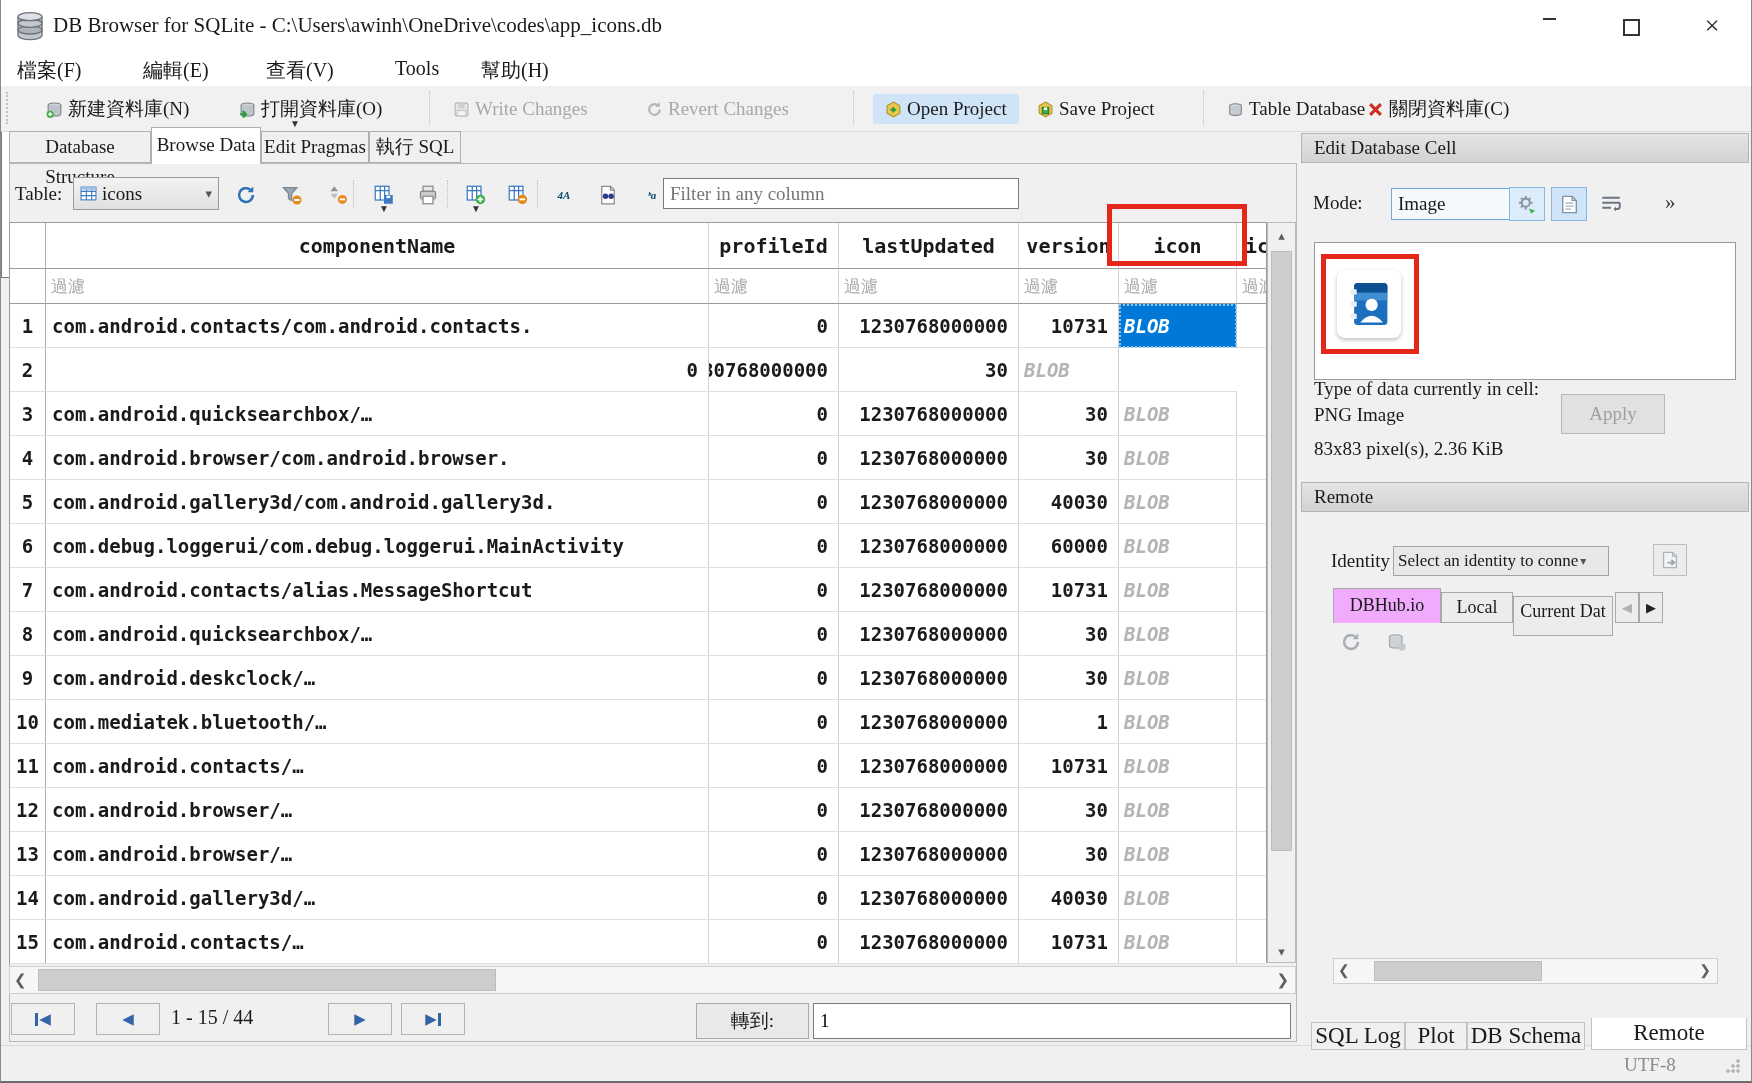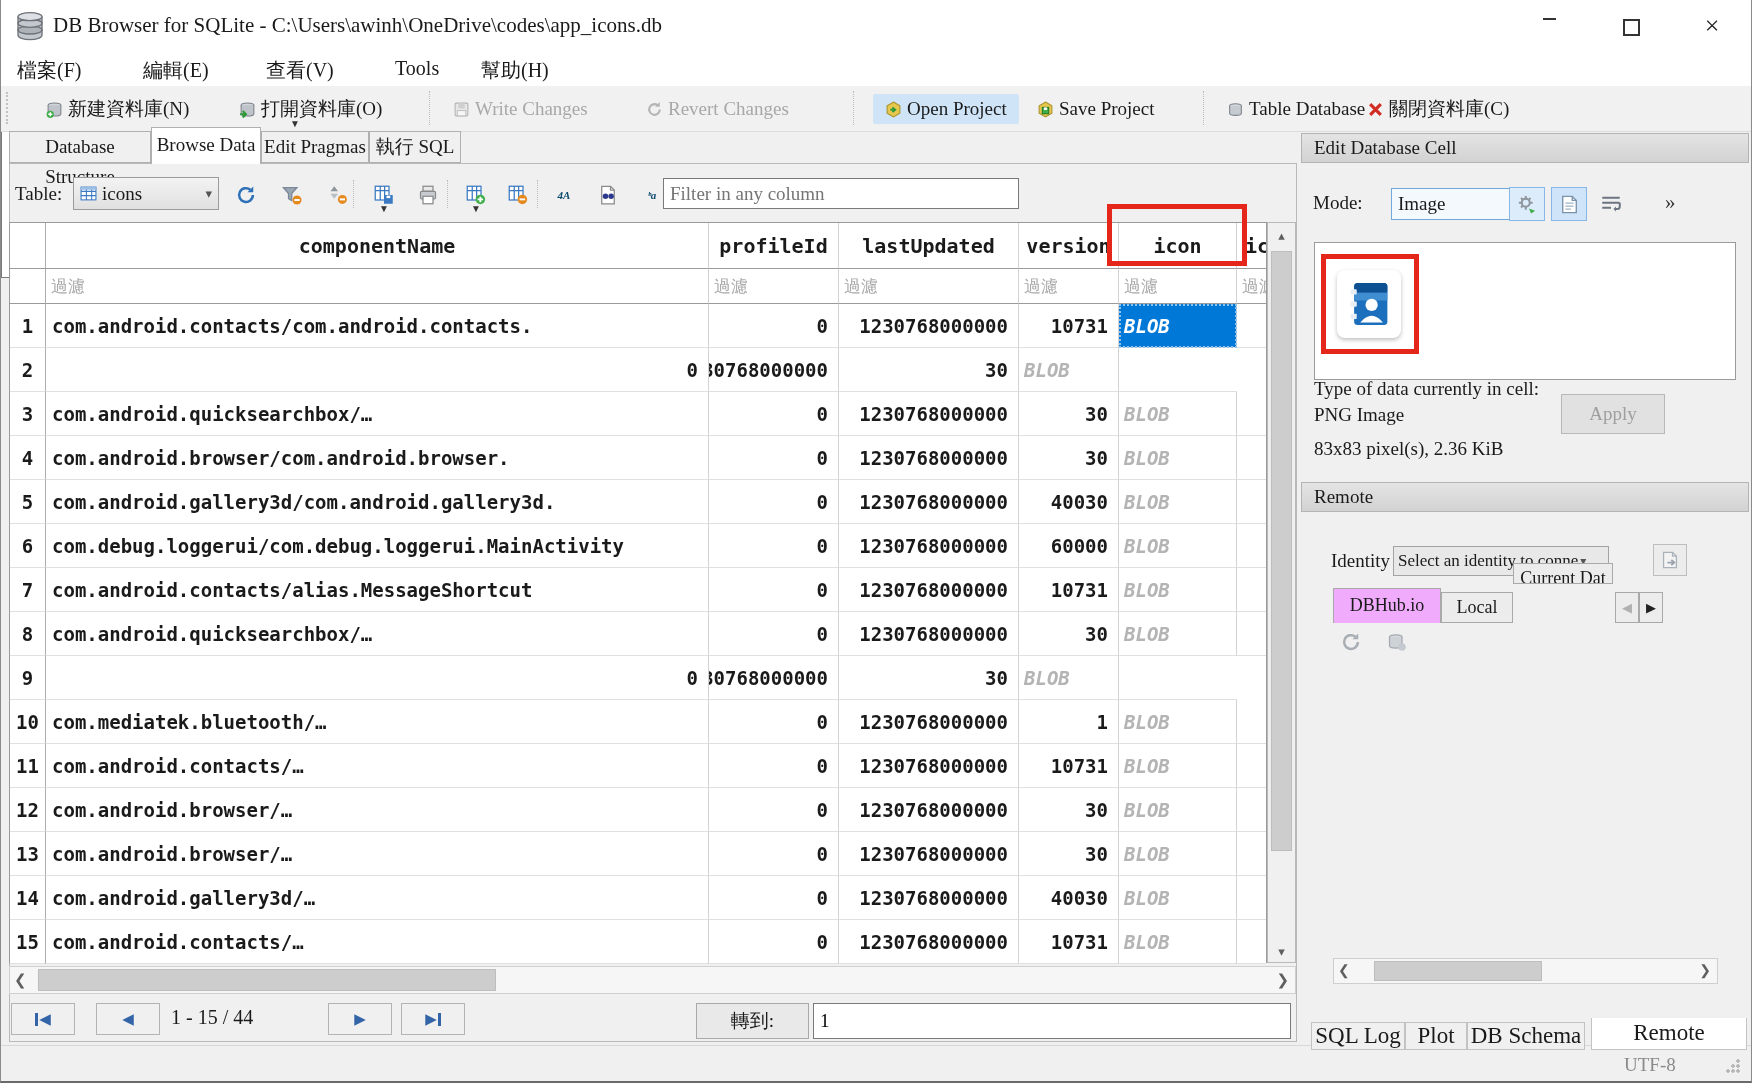--- a/index.html
+++ b/index.html
@@ -535,7 +535,7 @@
 
   <div class="rtab active" style="left:1332px;top:588px;width:108px;height:35px;line-height:33px;">DBHub.io</div>
   <div class="rtab" style="left:1440px;top:592px;width:72px;height:31px;line-height:29px;">Local</div>
-  <div class="rtab" style="left:1512px;top:563px;width:100px;height:21px;line-height:29px;overflow:hidden;">Current Dat</div>
+  <div class="rtab" style="left:1512px;top:596px;width:100px;height:40px;line-height:29px;overflow:hidden;">Current Dat</div>
   <div class="rtab" style="left:1614px;top:592px;width:24px;height:31px;line-height:29px;color:#b0b0b0;font-size:13px;">◀</div>
   <div class="rtab" style="left:1638px;top:592px;width:24px;height:31px;line-height:29px;color:#222;font-size:13px;">▶</div>
 

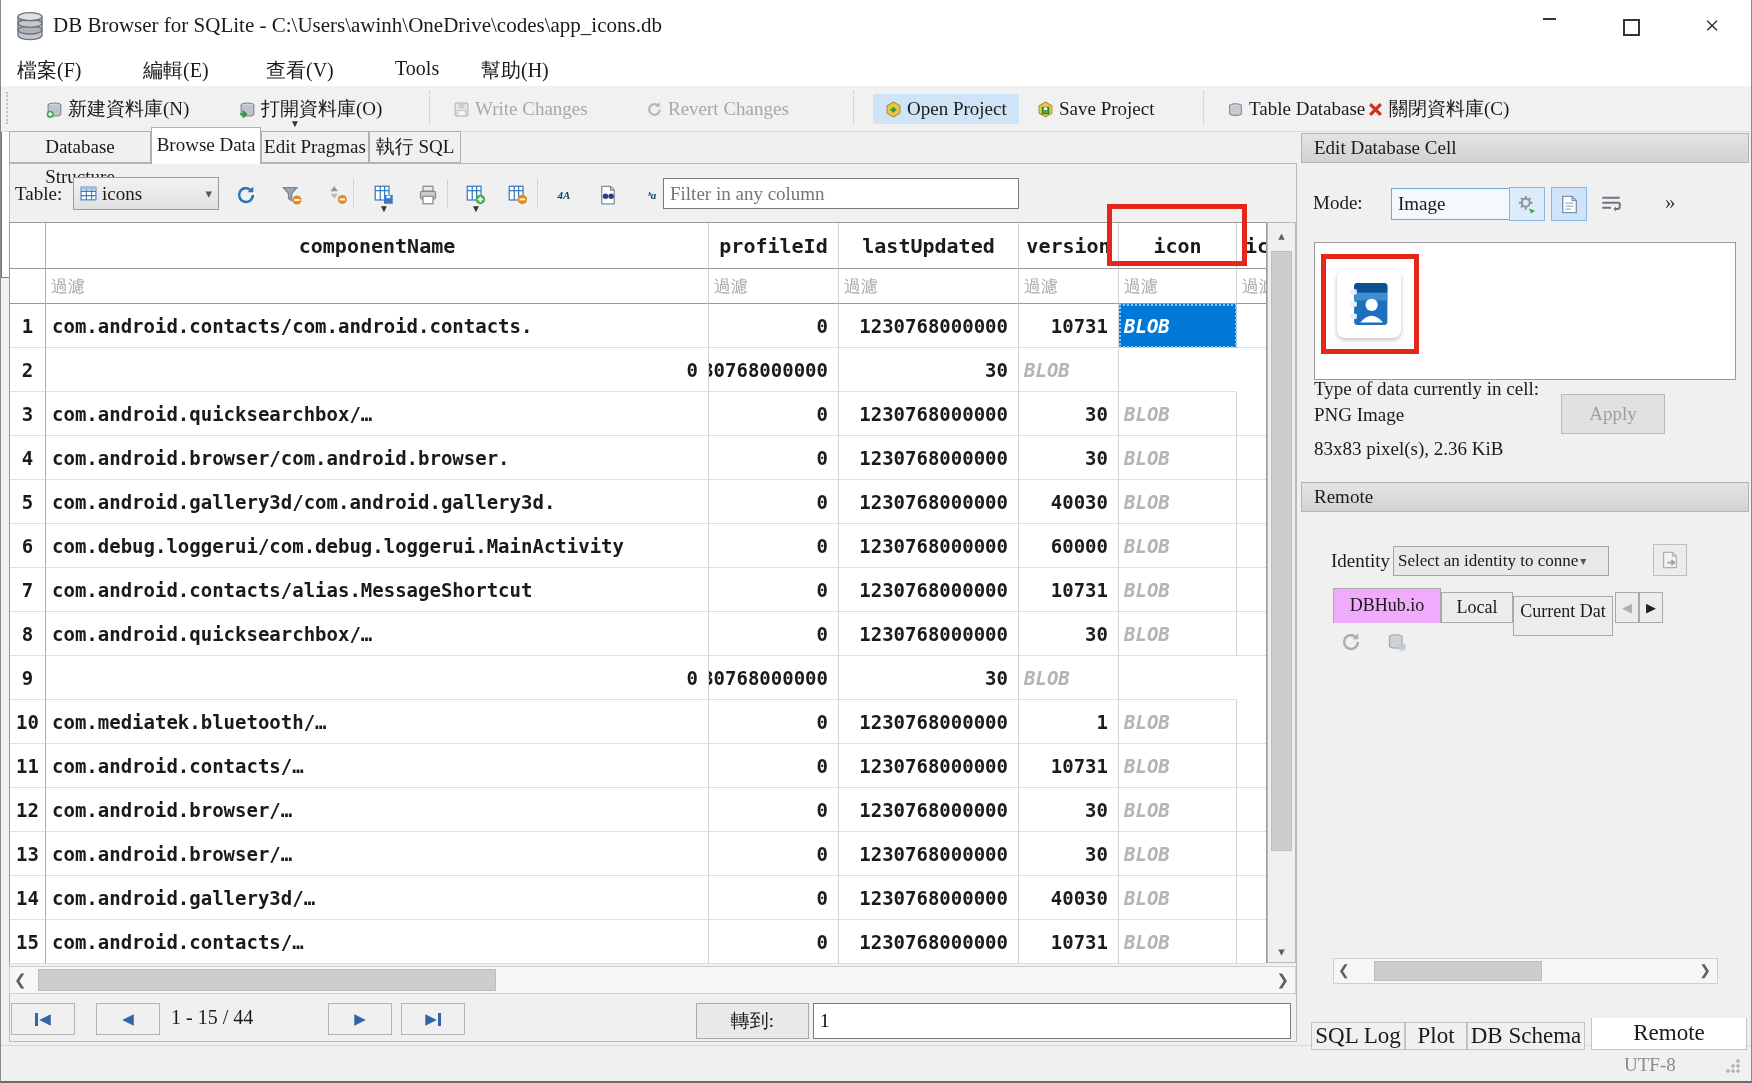--- a/index.html
+++ b/index.html
@@ -377,6 +377,7 @@
         </div>
         <div class="grow">
           <div class="gut cell">9</div>
+          <div class="cell cname">com.android.deskclock/…</div>
           <div class="cell cnum">0</div>
           <div class="cell cnum">1230768000000</div>
           <div class="cell cnum">30</div>

